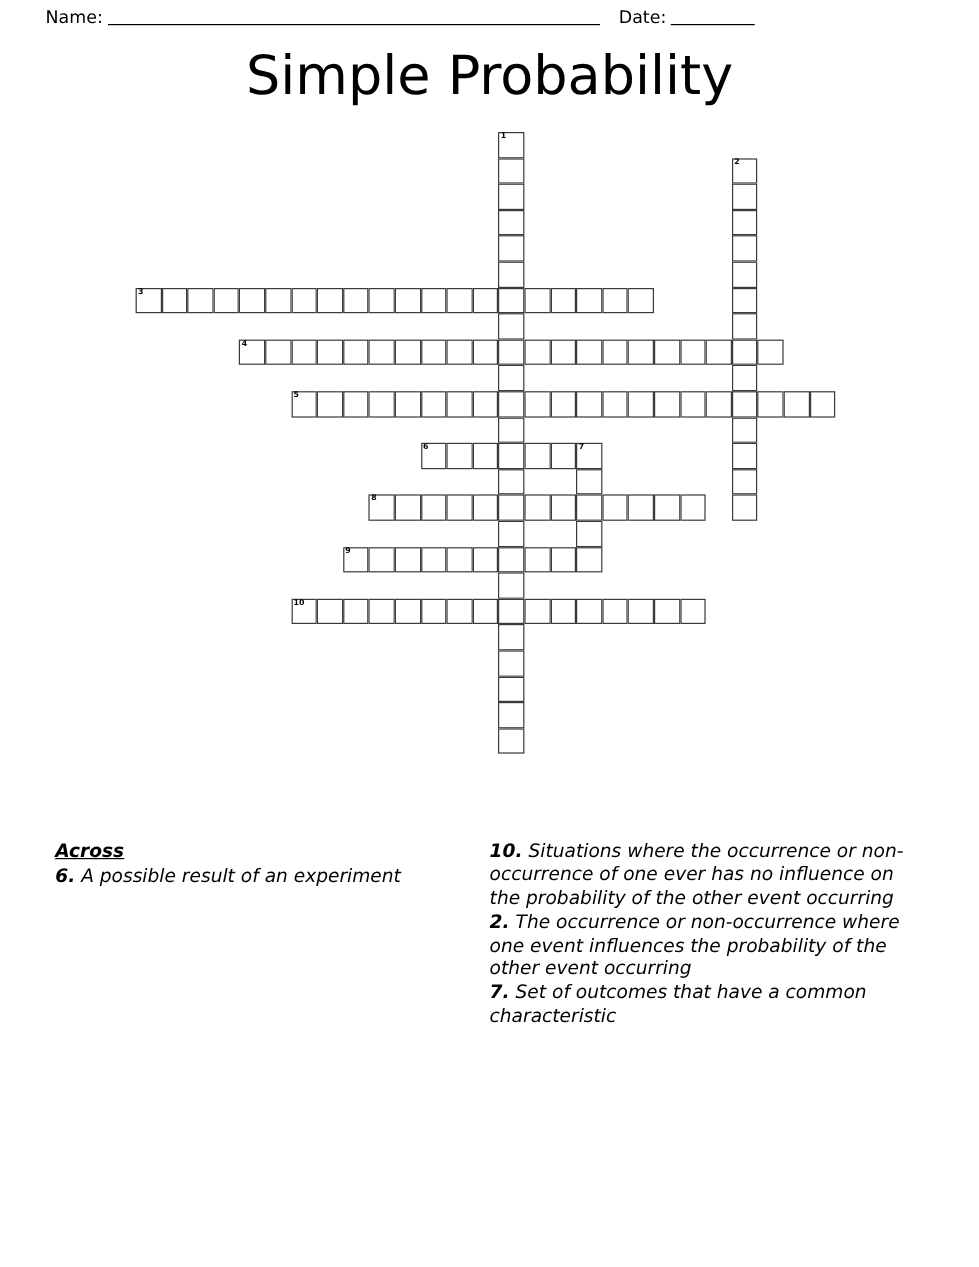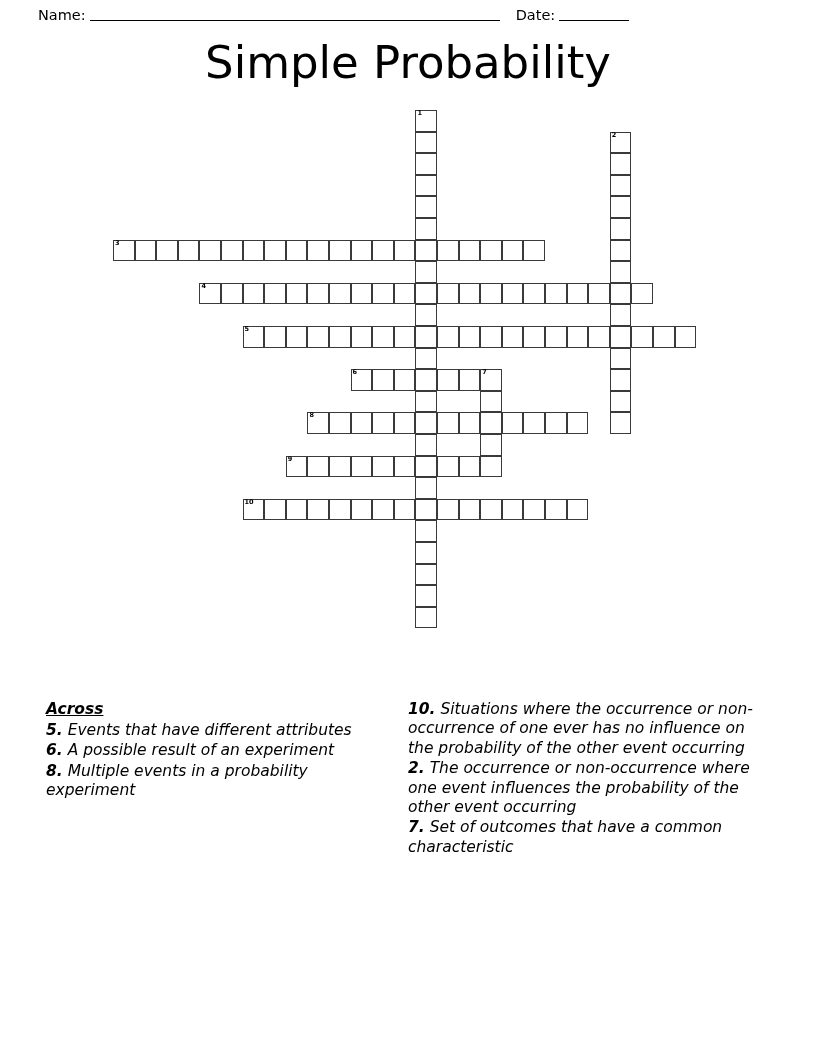--- a/index.html
+++ b/index.html
@@ -275,10 +275,6 @@
   <div class="clue-col left">
     <div class="clue-head">Across</div>
     <div class="clue">
-      <span class="cnumlbl">5.</span>
-      <span class="ctext">Events that have different attributes</span>
-    </div>
-    <div class="clue">
       <span class="cnumlbl">6.</span>
       <span class="ctext">A possible result of an experiment</span>
     </div>

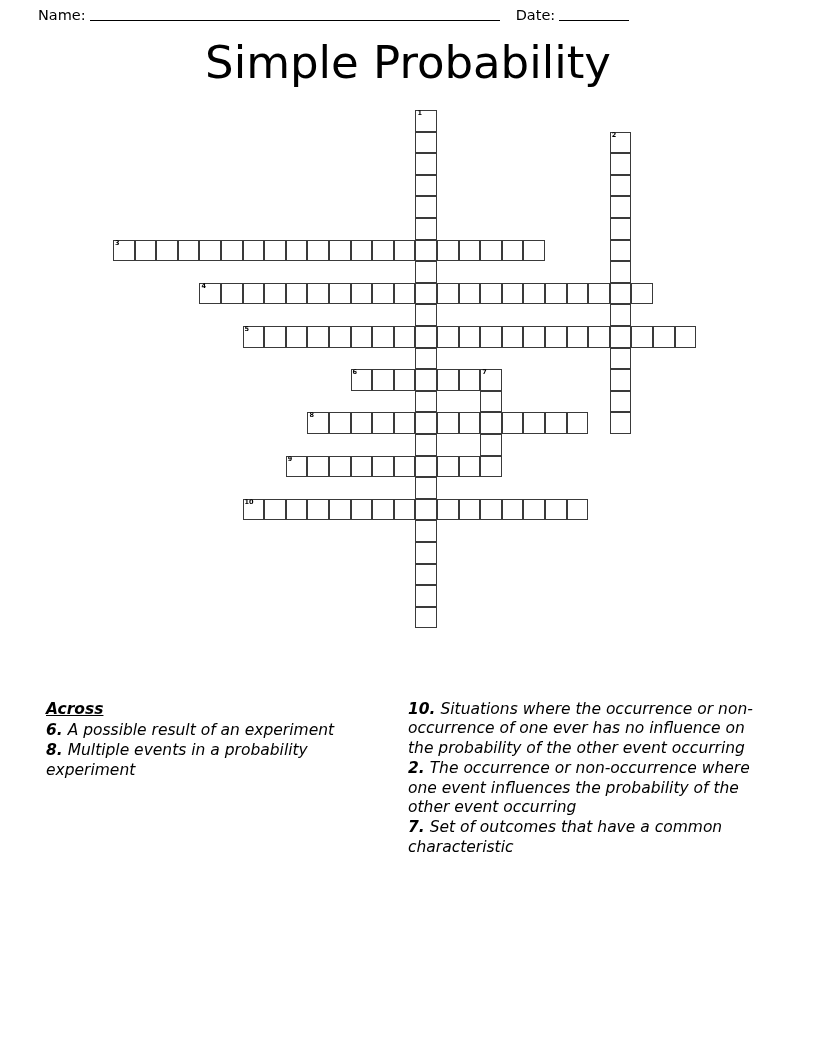--- a/index.html
+++ b/index.html
@@ -278,10 +278,6 @@
       <span class="cnumlbl">6.</span>
       <span class="ctext">A possible result of an experiment</span>
     </div>
-    <div class="clue">
-      <span class="cnumlbl">8.</span>
-      <span class="ctext">Multiple events in a probability experiment</span>
-    </div>
   </div>
 
   <div class="clue-col right">

